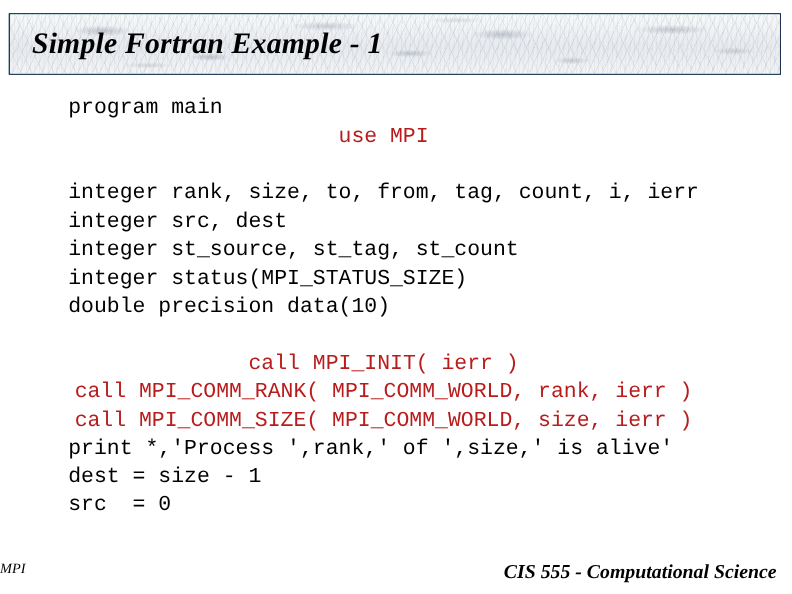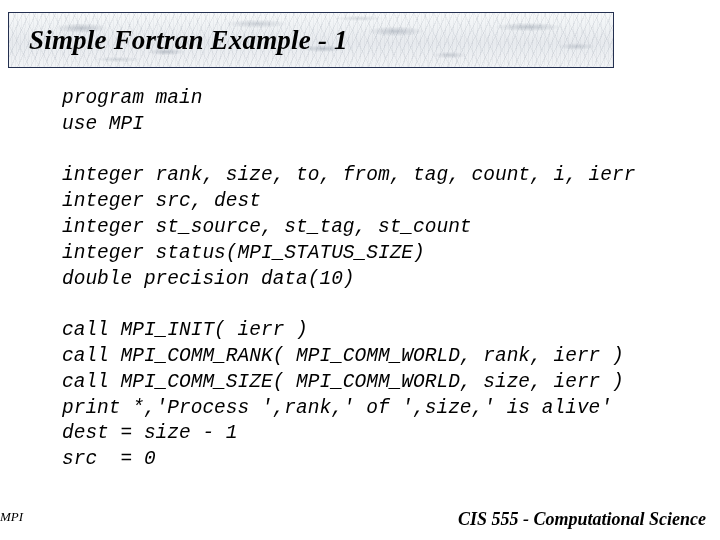--- a/index.html
+++ b/index.html
@@ -20,7 +20,7 @@
     position: absolute;
     left: 8px;
     top: 12px;
-    width: 606px;
+    width: 702px;
     height: 56px;
     box-sizing: border-box;
     border: 1px solid #243050;

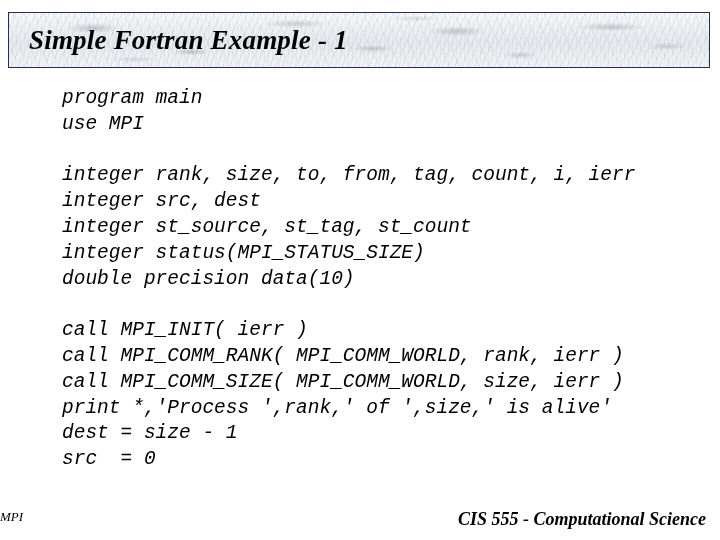--- a/index.html
+++ b/index.html
@@ -73,7 +73,6 @@
     white-space: pre;
     color: #000000;
     letter-spacing: 0px;
-    font-style: italic;
   }
   .code-line {
     white-space: pre;

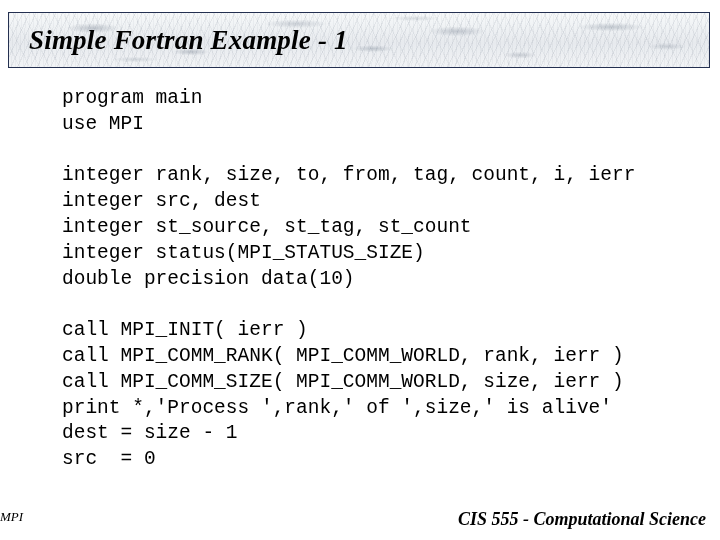--- a/index.html
+++ b/index.html
@@ -82,7 +82,8 @@
     height: 25.8px;
   }
   .code-line.red {
-    color: #000000;
+    color: #b91c1c;
+    text-align: center;
   }
   .code-line.black {
     color: #000000;

